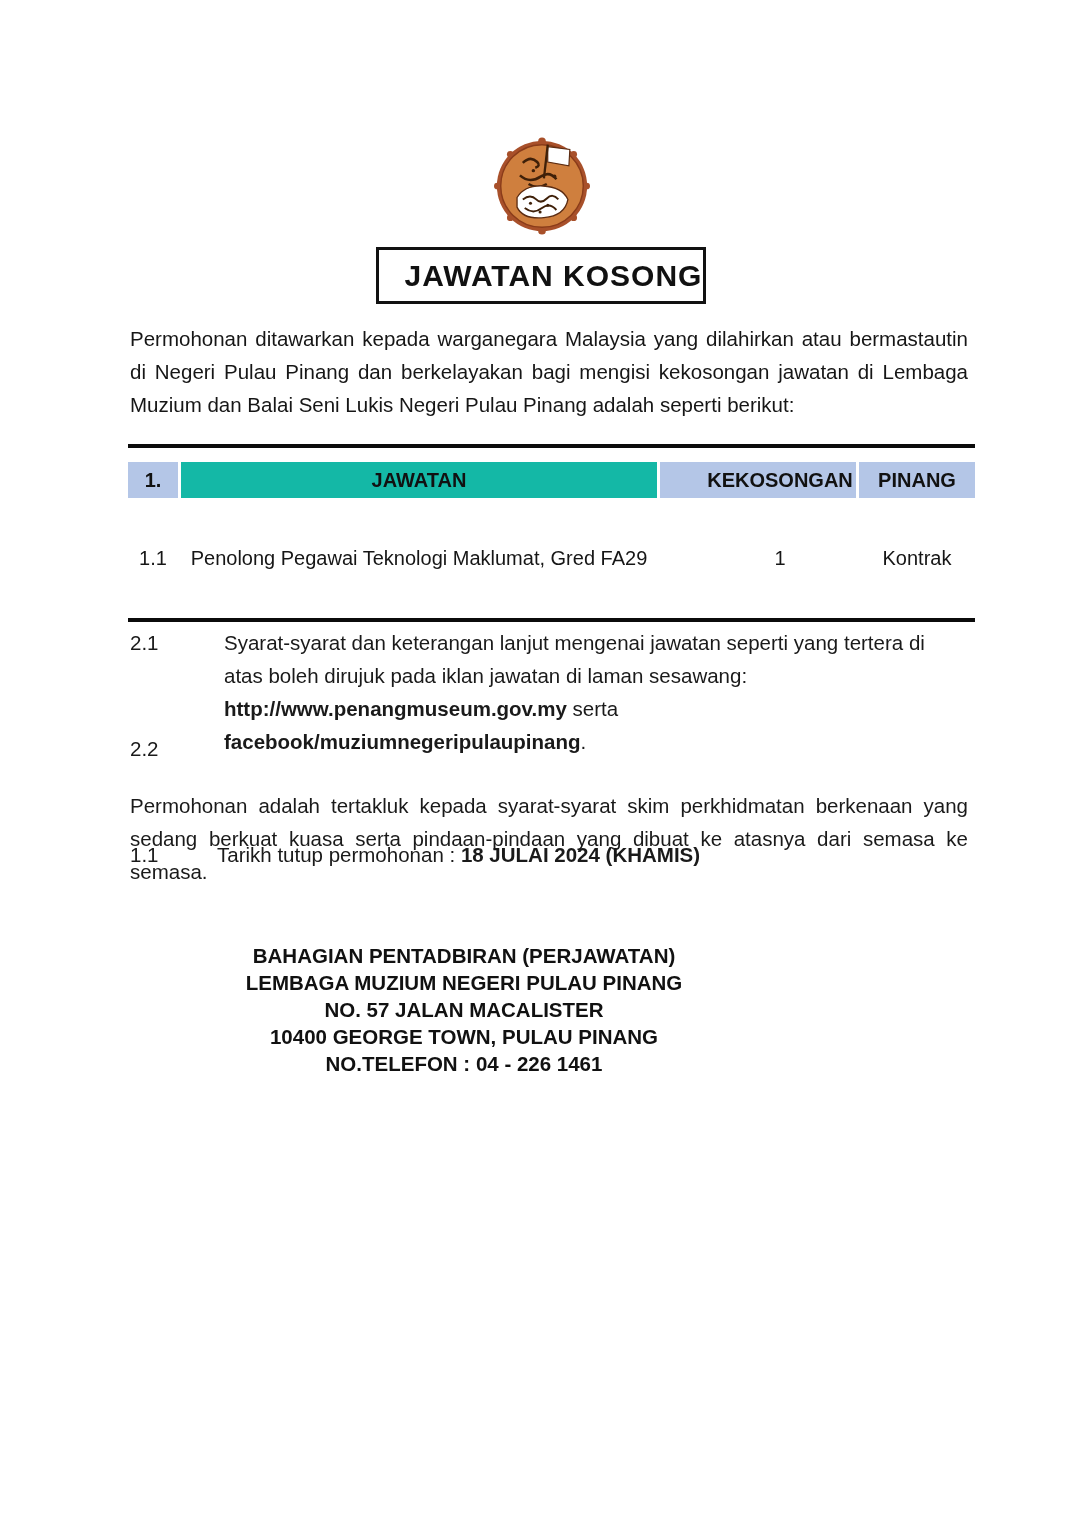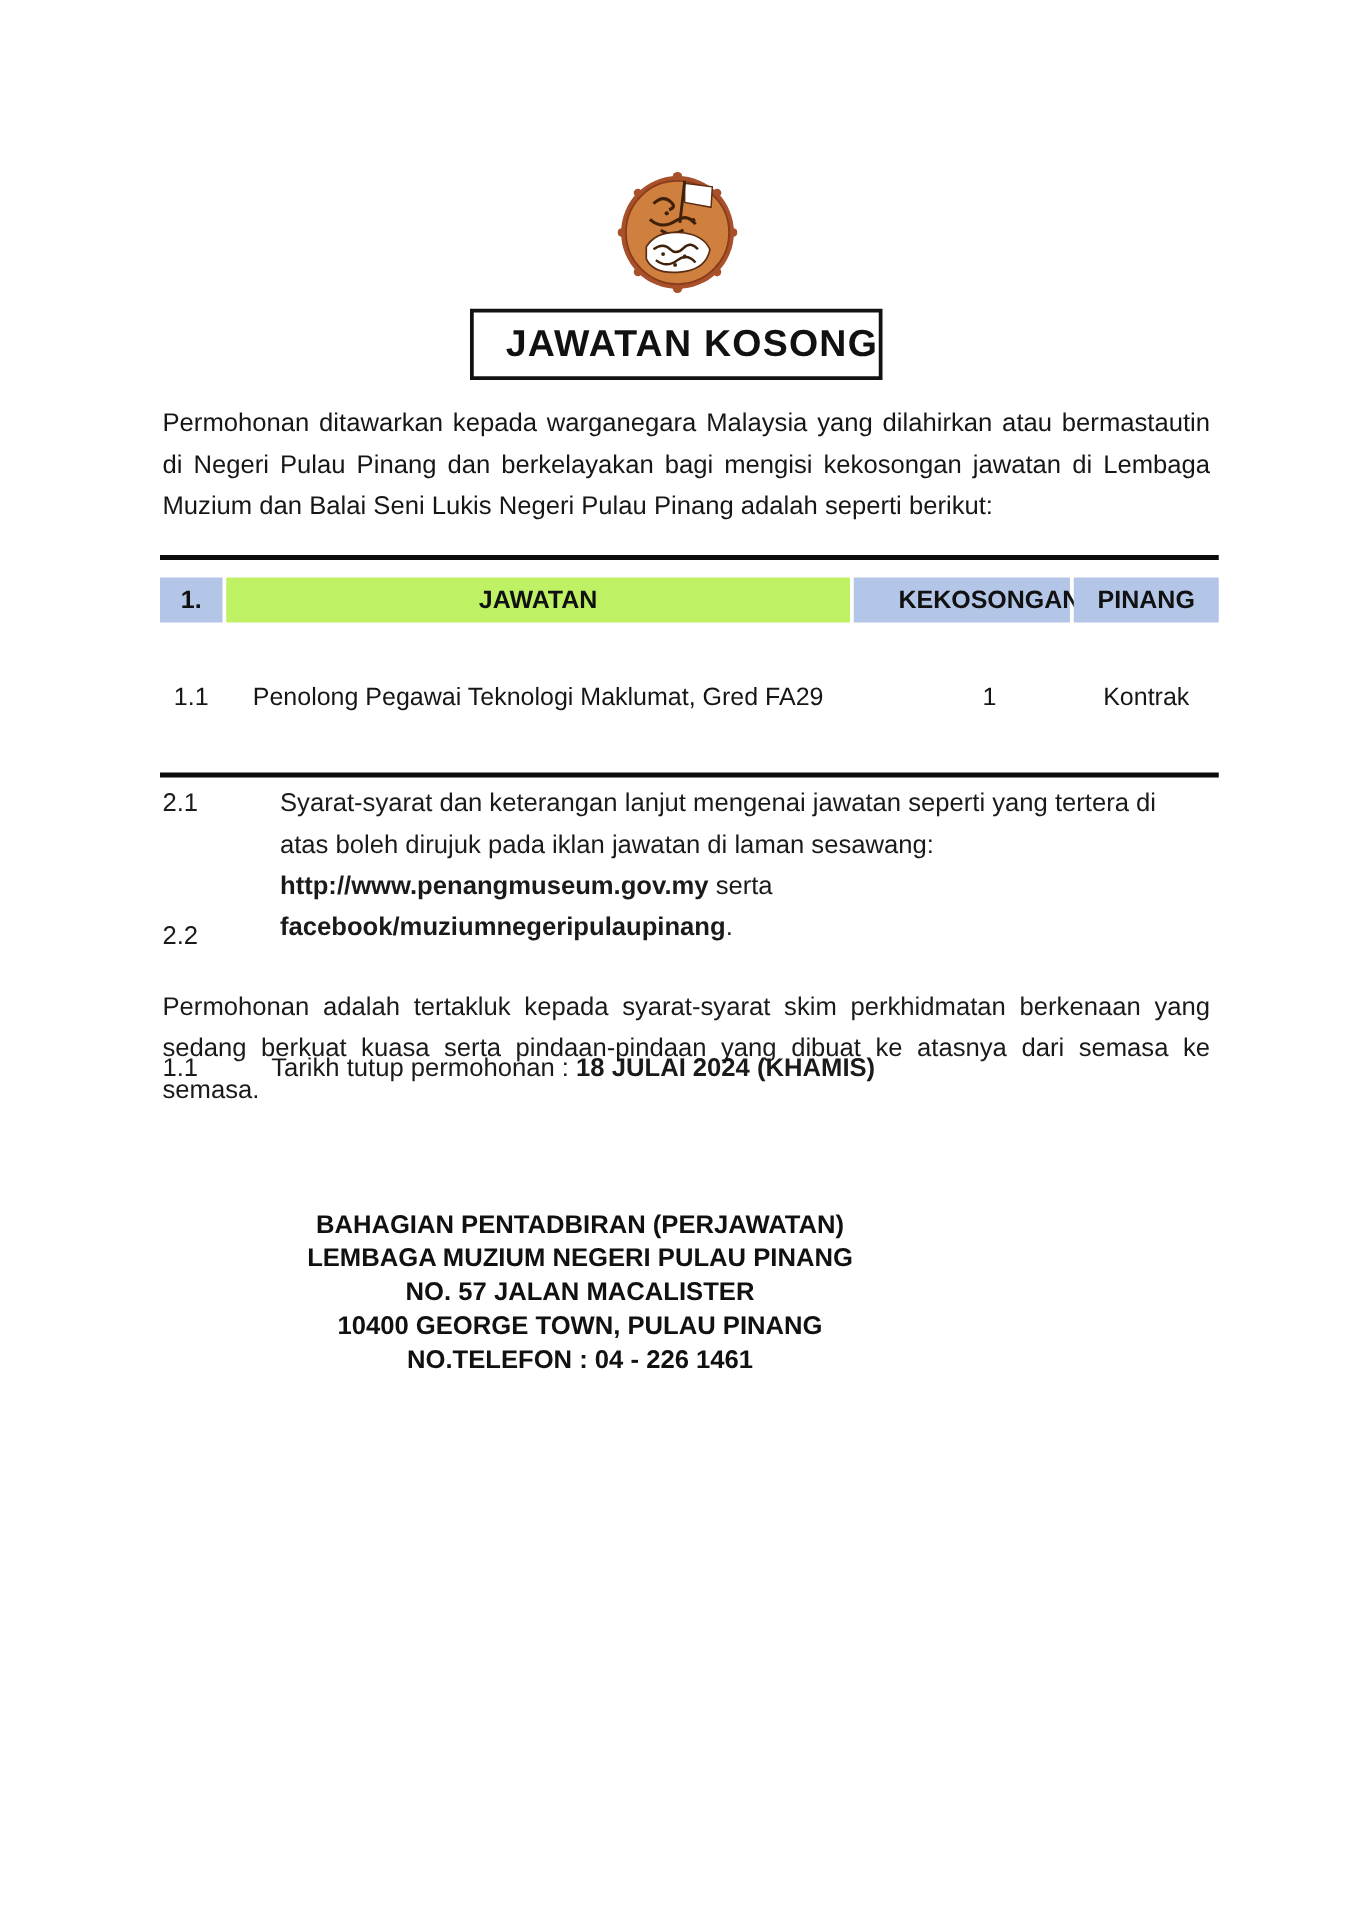--- a/index.html
+++ b/index.html
@@ -122,7 +122,7 @@
     <div class="rule"></div>
     <div class="thead">
       <div class="cell c1" style="background: rgb(180, 198, 231);">1.</div>
-      <div class="cell c2" style="background: #bef264;">JAWATAN</div>
+      <div class="cell c2" style="background: #14b8a6;">JAWATAN</div>
       <div class="cell c3" style="background: rgb(180, 198, 231);">KEKOSONGAN</div>
       <div class="cell c4" style="background: rgb(180, 198, 231);">PINANG</div>
     </div>

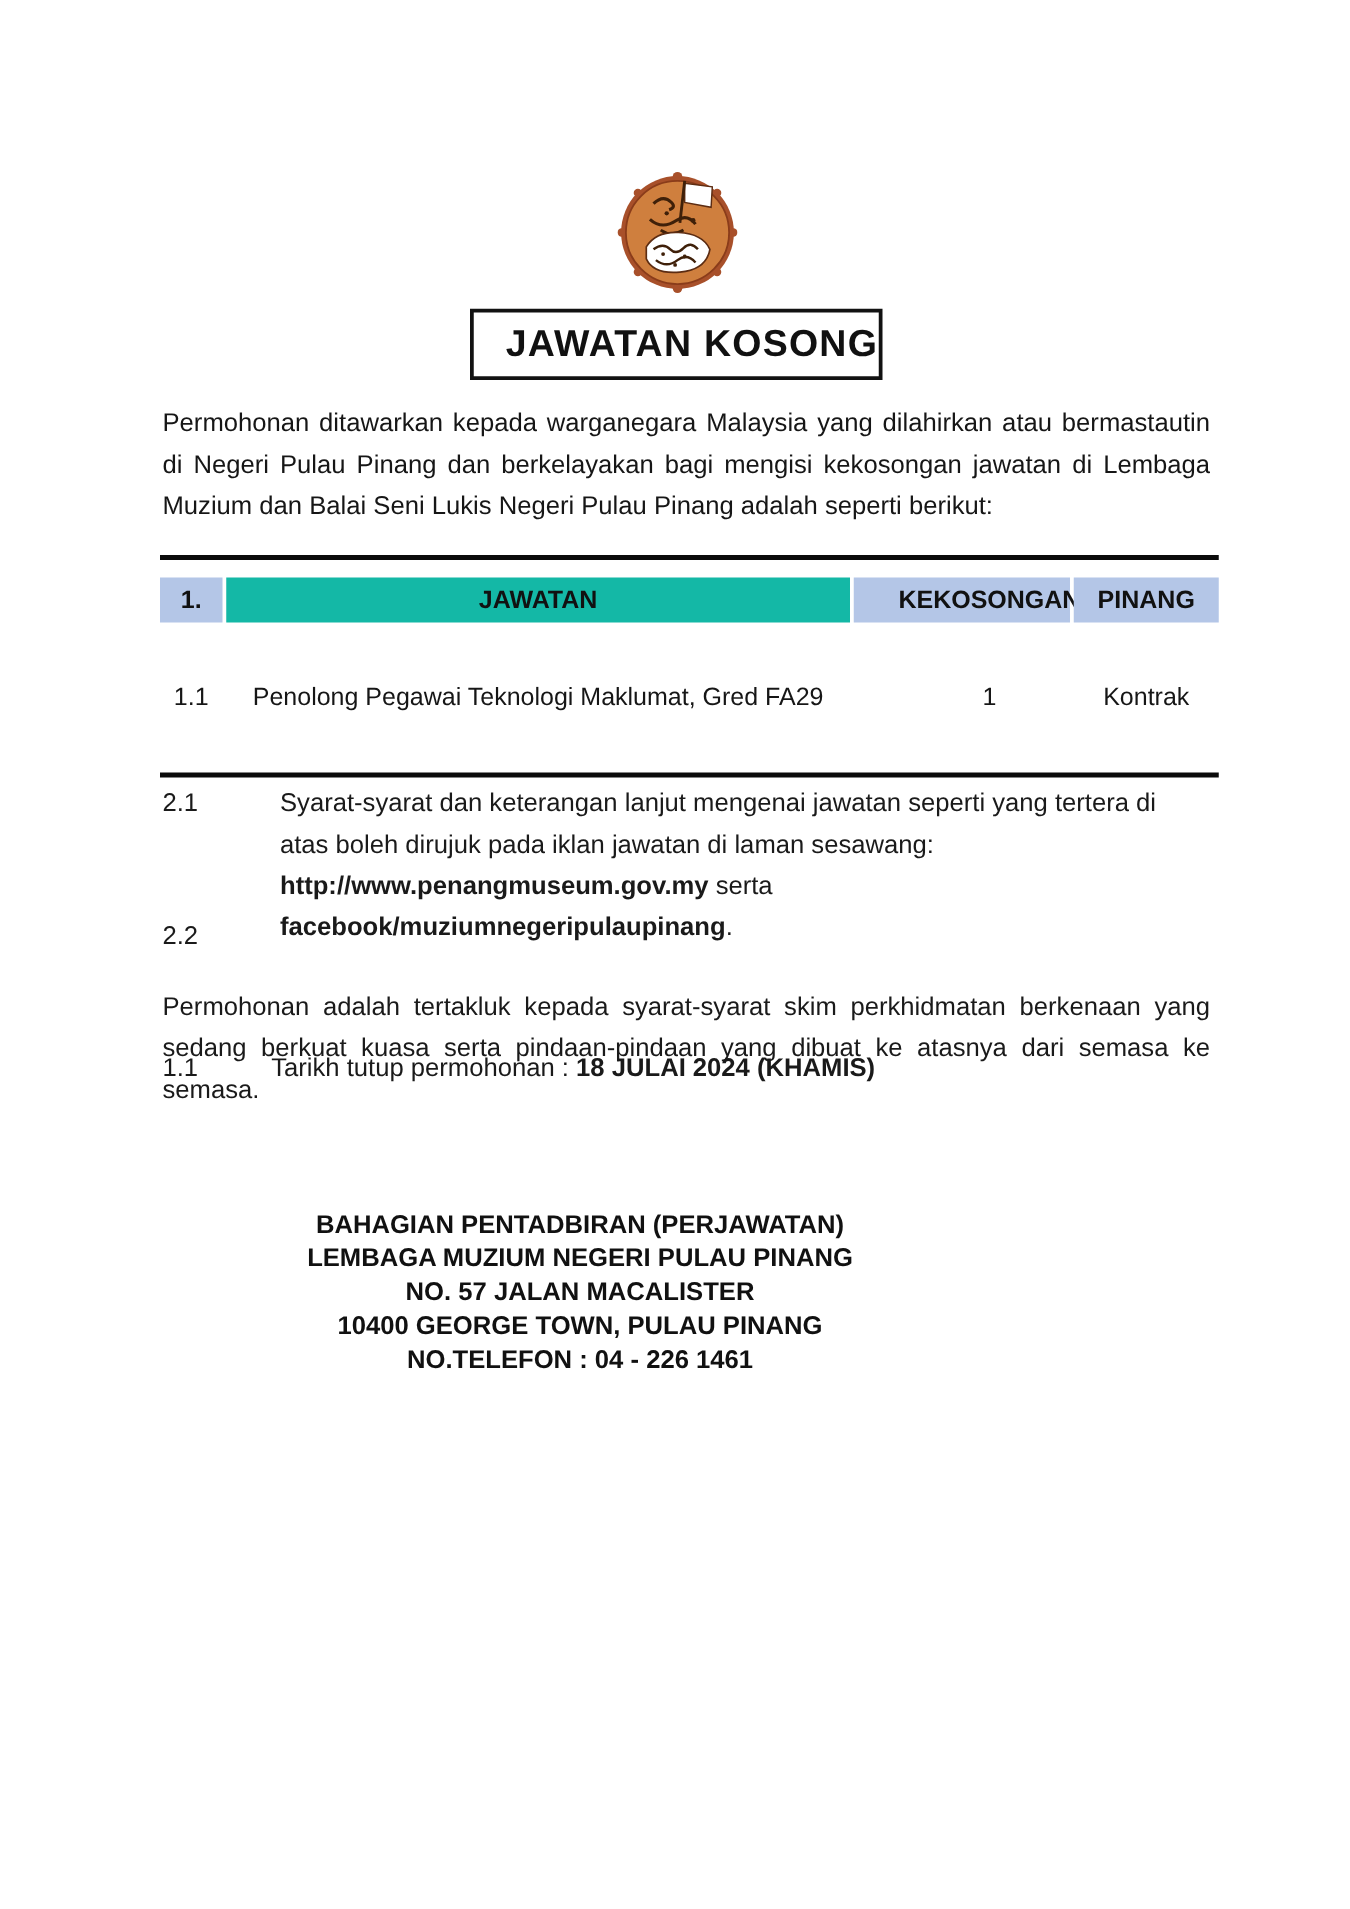--- a/index.html
+++ b/index.html
@@ -52,7 +52,7 @@
   }
   .c1 { width: 50px; flex: none; }
   .c2 { flex: 1; }
-  .c3 { width: 173px; flex: none; padding-left: 44px; }
+  .c3 { width: 196px; flex: none; padding-left: 44px; }
   .c4 { width: 116px; flex: none; }
 
   

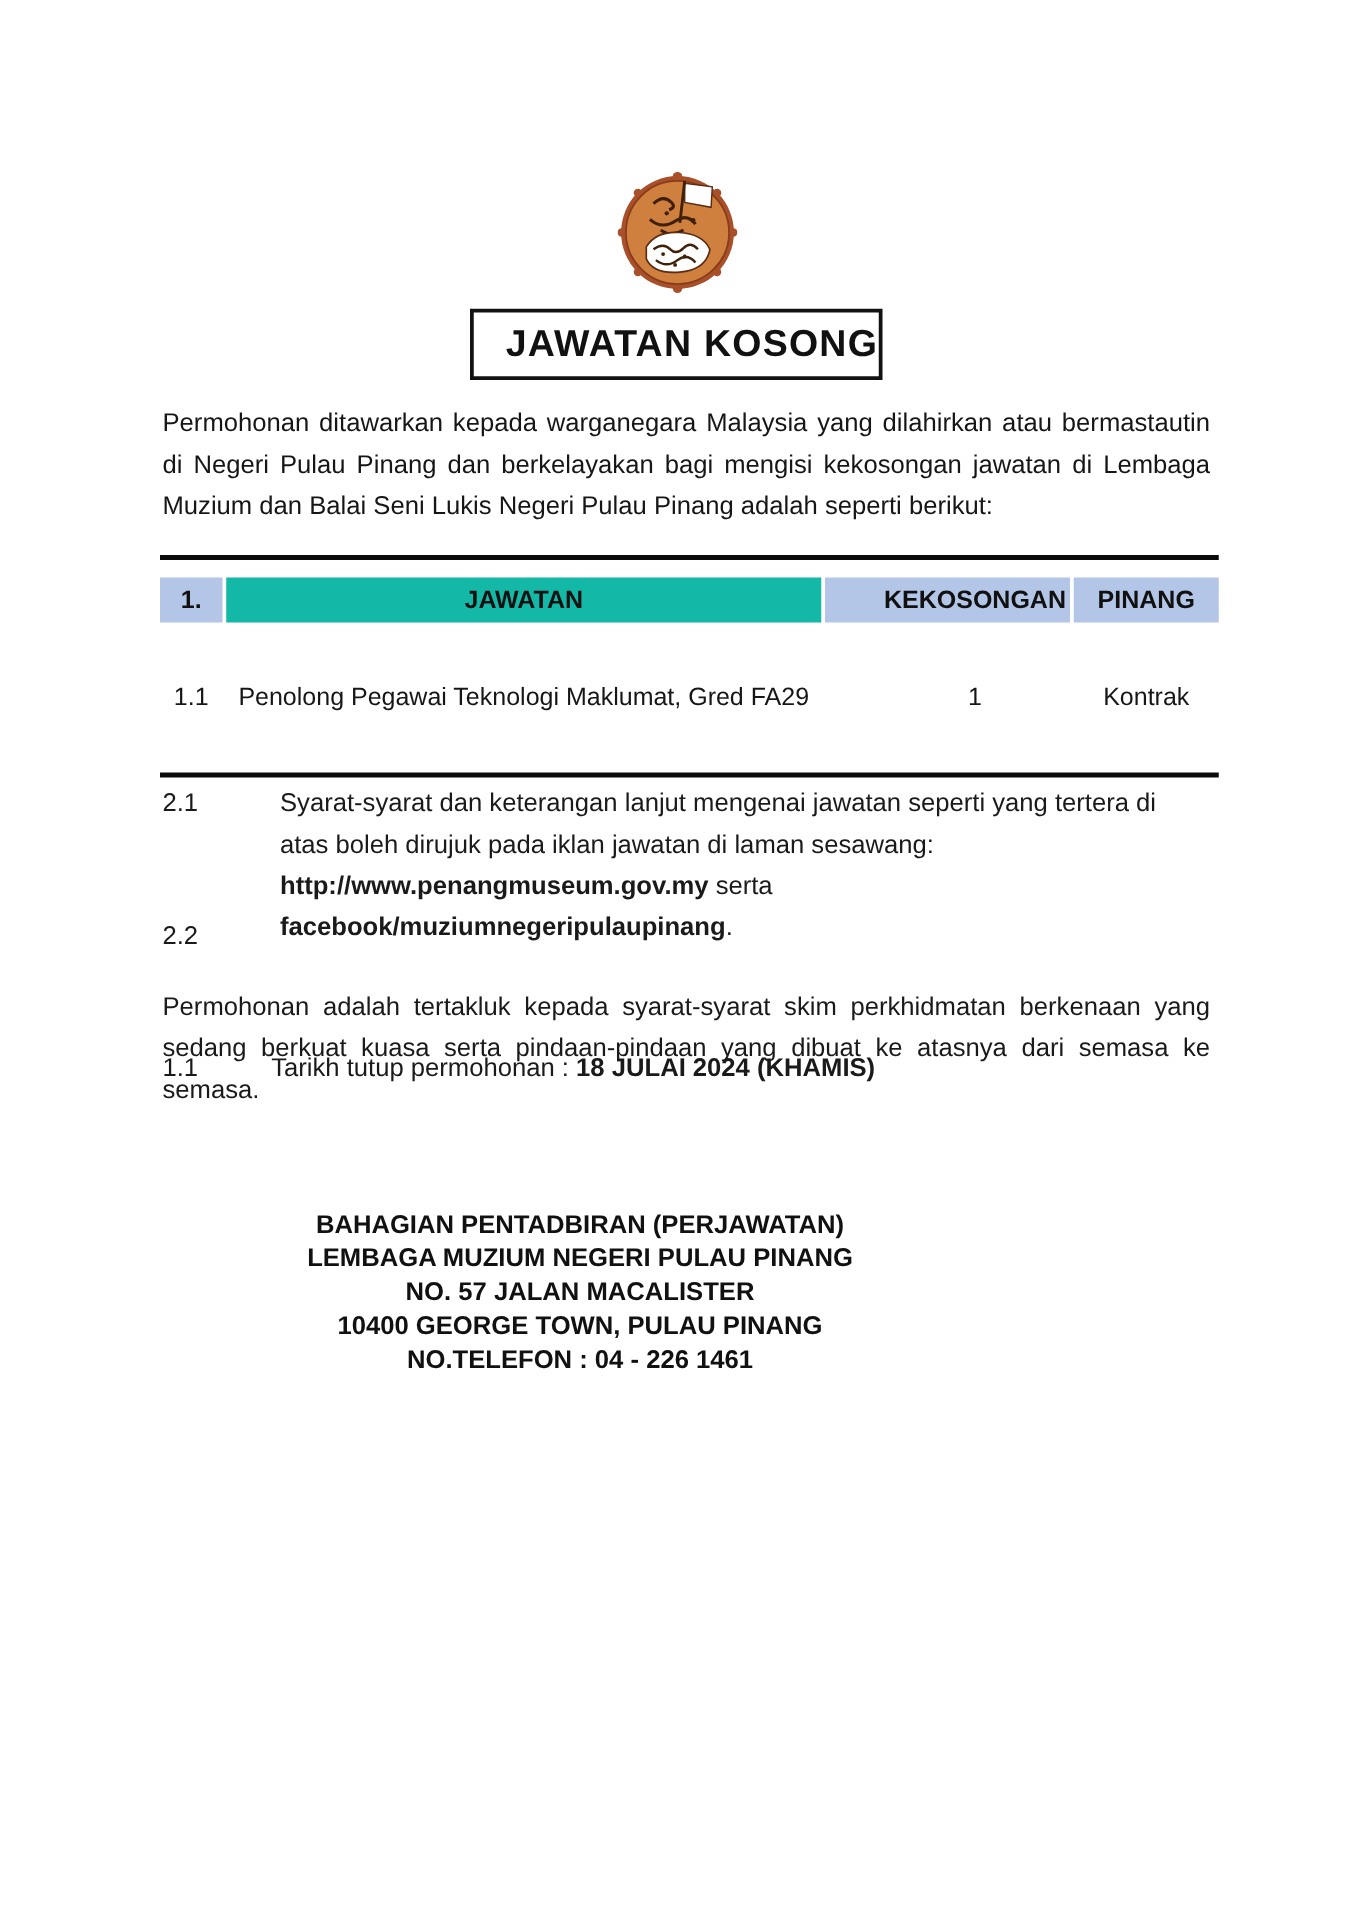--- a/index.html
+++ b/index.html
@@ -71,7 +71,7 @@
   .footer {
     position: absolute; left: 0; top: 942px; width: 928px;
     text-align: center; font-weight: bold; font-size: 20.5px;
-    line-height: 27px; color: #111; margin-top: 24px;
+    line-height: 27px; color: #111;
   }
 </style>
 </head>

